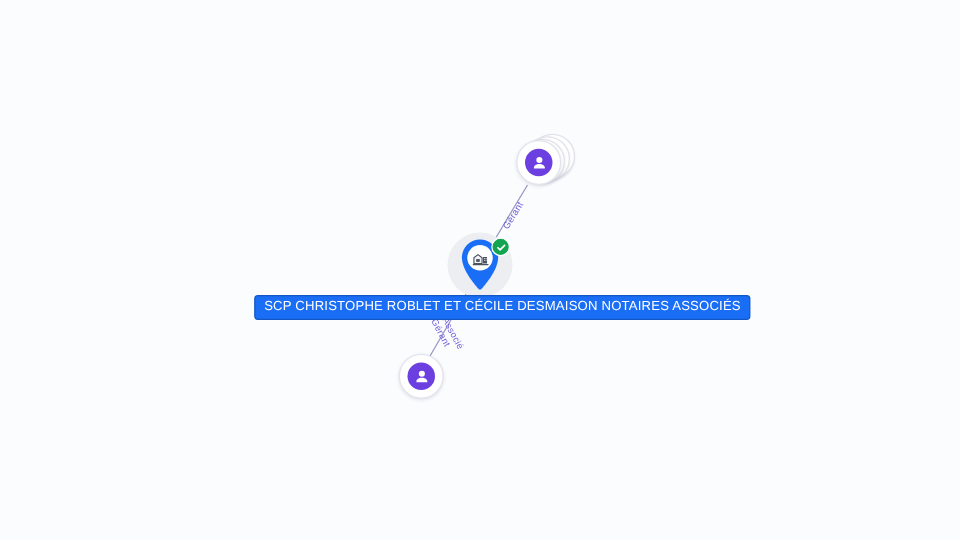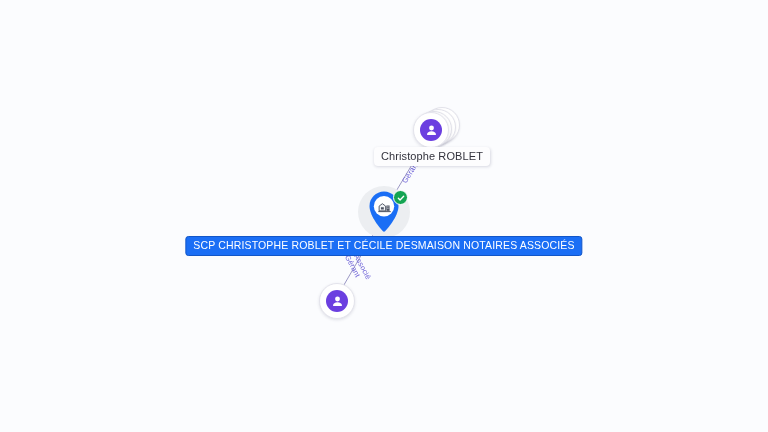--- a/index.html
+++ b/index.html
@@ -194,7 +194,6 @@
       </div>
     </div>
   </div>
-  <div class="node-label" style="left:432px; top:147px;">Christophe ROBLET</div>
 
   <div class="node" style="left:336px; top:300px;">
     <div class="avatar-wrap" style="width:34px;height:34px;">

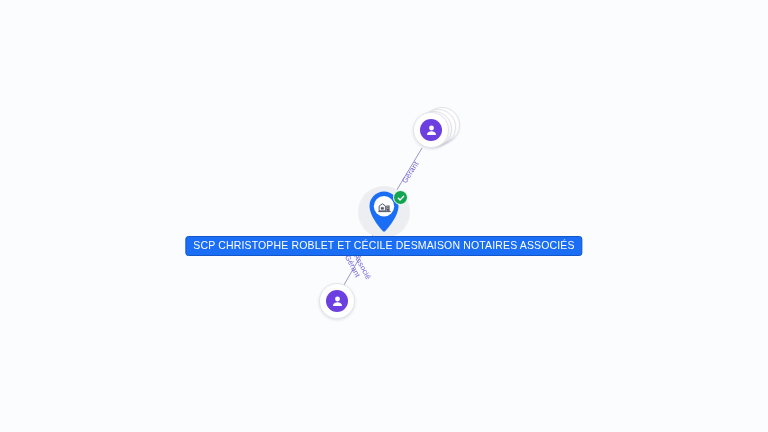--- a/index.html
+++ b/index.html
@@ -236,7 +236,7 @@
     </div>
   </div>
 
-  <div class="company-label" style="left:384px; top:236px;">SCP CHRISTOPHE ROBLET ET CÉCILE DESMAISON NOTAIRES ASSOCIÉS</div>
+  <div class="company-label" style="left:402px; top:236px;">SCP CHRISTOPHE ROBLET ET CÉCILE DESMAISON NOTAIRES ASSOCIÉS</div>
 
 </div>
 

